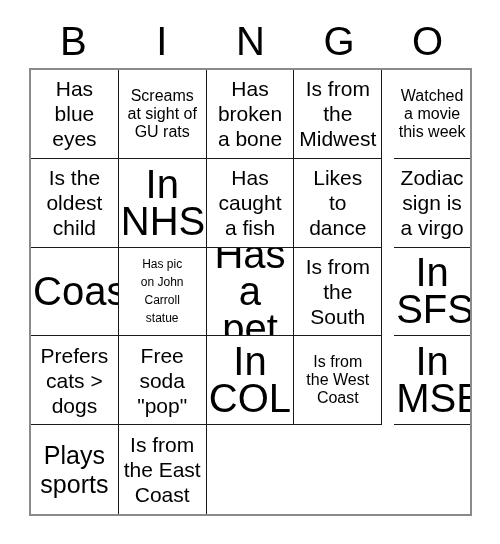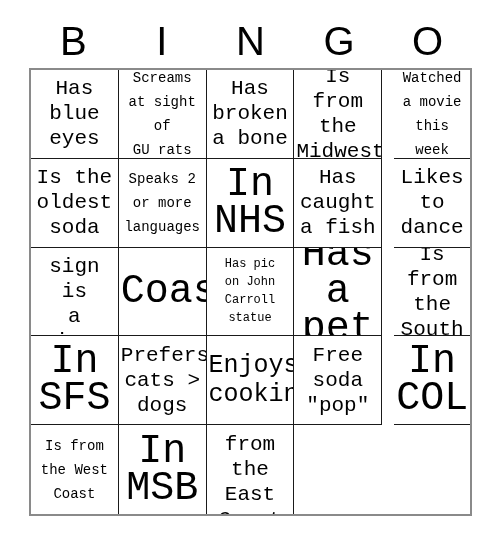--- a/index.html
+++ b/index.html
@@ -49,7 +49,6 @@
     display: grid;
     grid-template-columns: repeat(5, 1fr);
     grid-template-rows: repeat(5, 1fr);
-    font-family: Liberation Mono, monospace;
   }
   .cell {
     box-sizing: border-box;

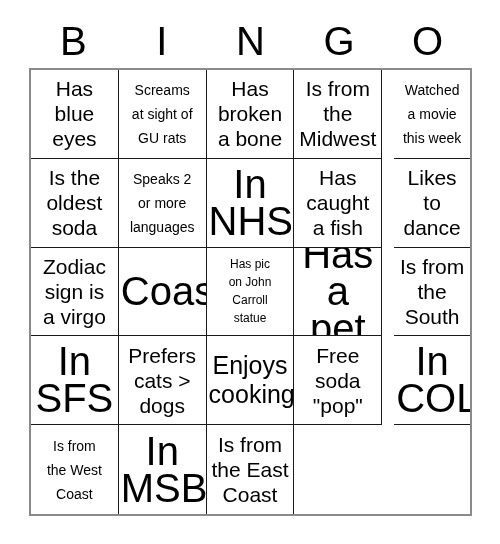--- a/index.html
+++ b/index.html
@@ -73,7 +73,7 @@
   .size-xl .cell-text { font-size: 40px; line-height: 37px; }
   .size-lg .cell-text { font-size: 25px; line-height: 29px; }
   .size-md .cell-text { font-size: 21px; line-height: 25px; }
-  .size-sm .cell-text { font-size: 14px; line-height: 24px; }
+  .size-sm .cell-text { font-size: 16px; line-height: 18px; }
   .size-xs .cell-text { font-size: 12px; line-height: 18px; }
 </style>
 </head>

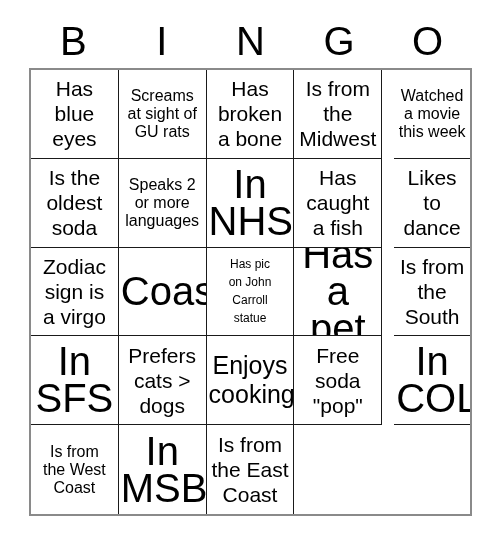--- a/index.html
+++ b/index.html
@@ -119,7 +119,7 @@
     <div class="cell size-md">
         <span class="cell-text">Is the
 oldest
-soda</span>
+child</span>
       </div>
     <div class="cell size-sm">
         <span class="cell-text">Speaks 2

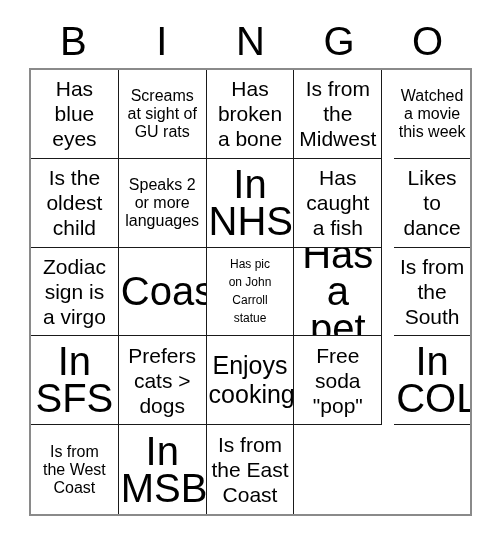--- a/index.html
+++ b/index.html
@@ -121,11 +121,6 @@
 oldest
 child</span>
       </div>
-    <div class="cell size-sm">
-        <span class="cell-text">Speaks 2
-or more
-languages</span>
-      </div>
     <div class="cell size-xl">
         <span class="cell-text">In
 NHS</span>

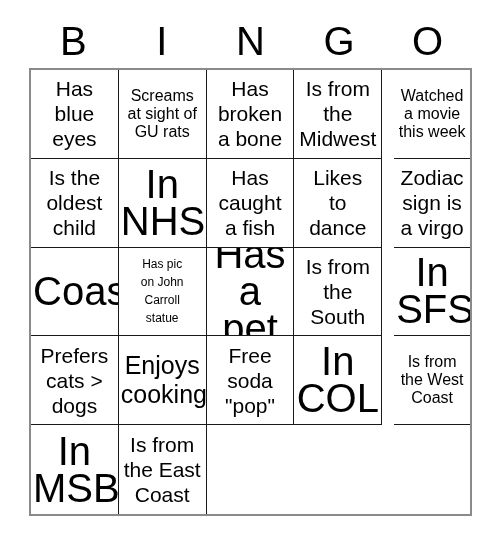--- a/index.html
+++ b/index.html
@@ -169,10 +169,6 @@
 cats &gt;
 dogs</span>
       </div>
-    <div class="cell size-lg">
-        <span class="cell-text">Enjoys
-cooking</span>
-      </div>
     <div class="cell size-md">
         <span class="cell-text">Free
 soda

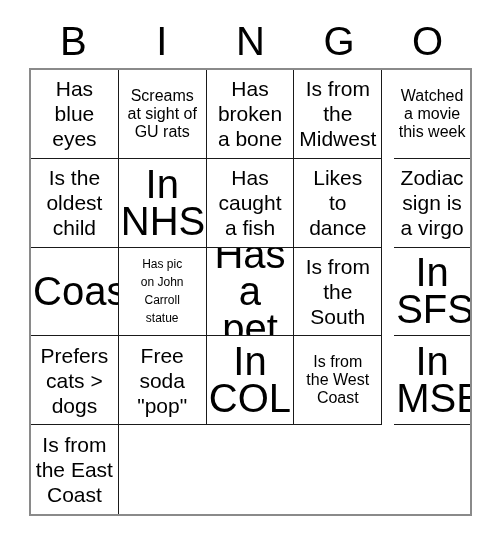--- a/index.html
+++ b/index.html
@@ -188,6 +188,10 @@
         <span class="cell-text">In
 MSB</span>
       </div>
+    <div class="cell size-lg">
+        <span class="cell-text">Plays
+sports</span>
+      </div>
     <div class="cell size-md">
         <span class="cell-text">Is from
 the East

